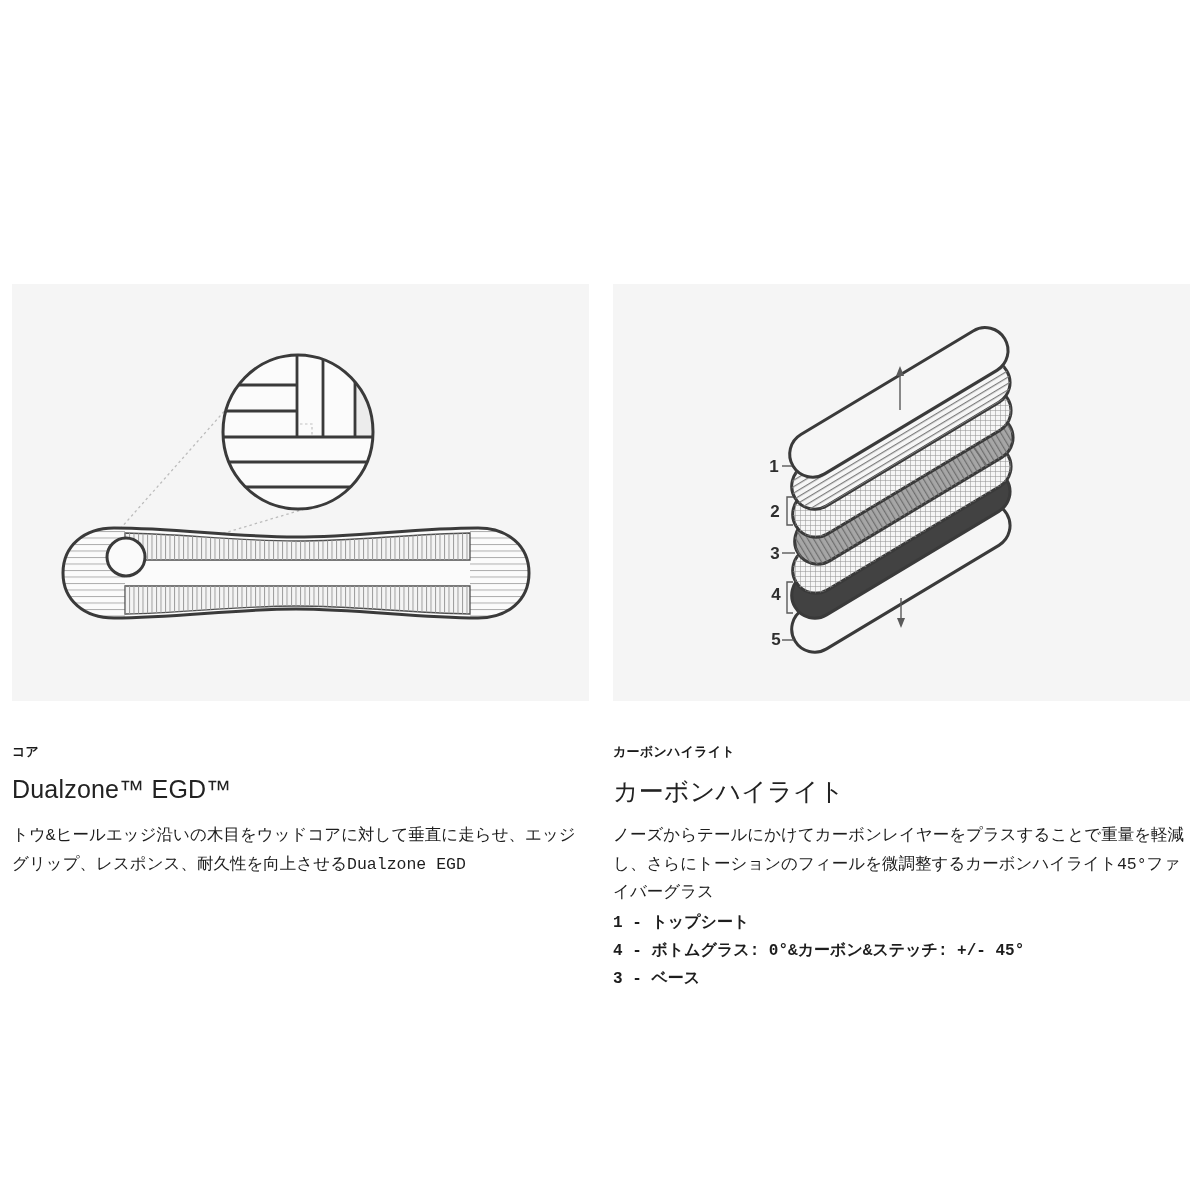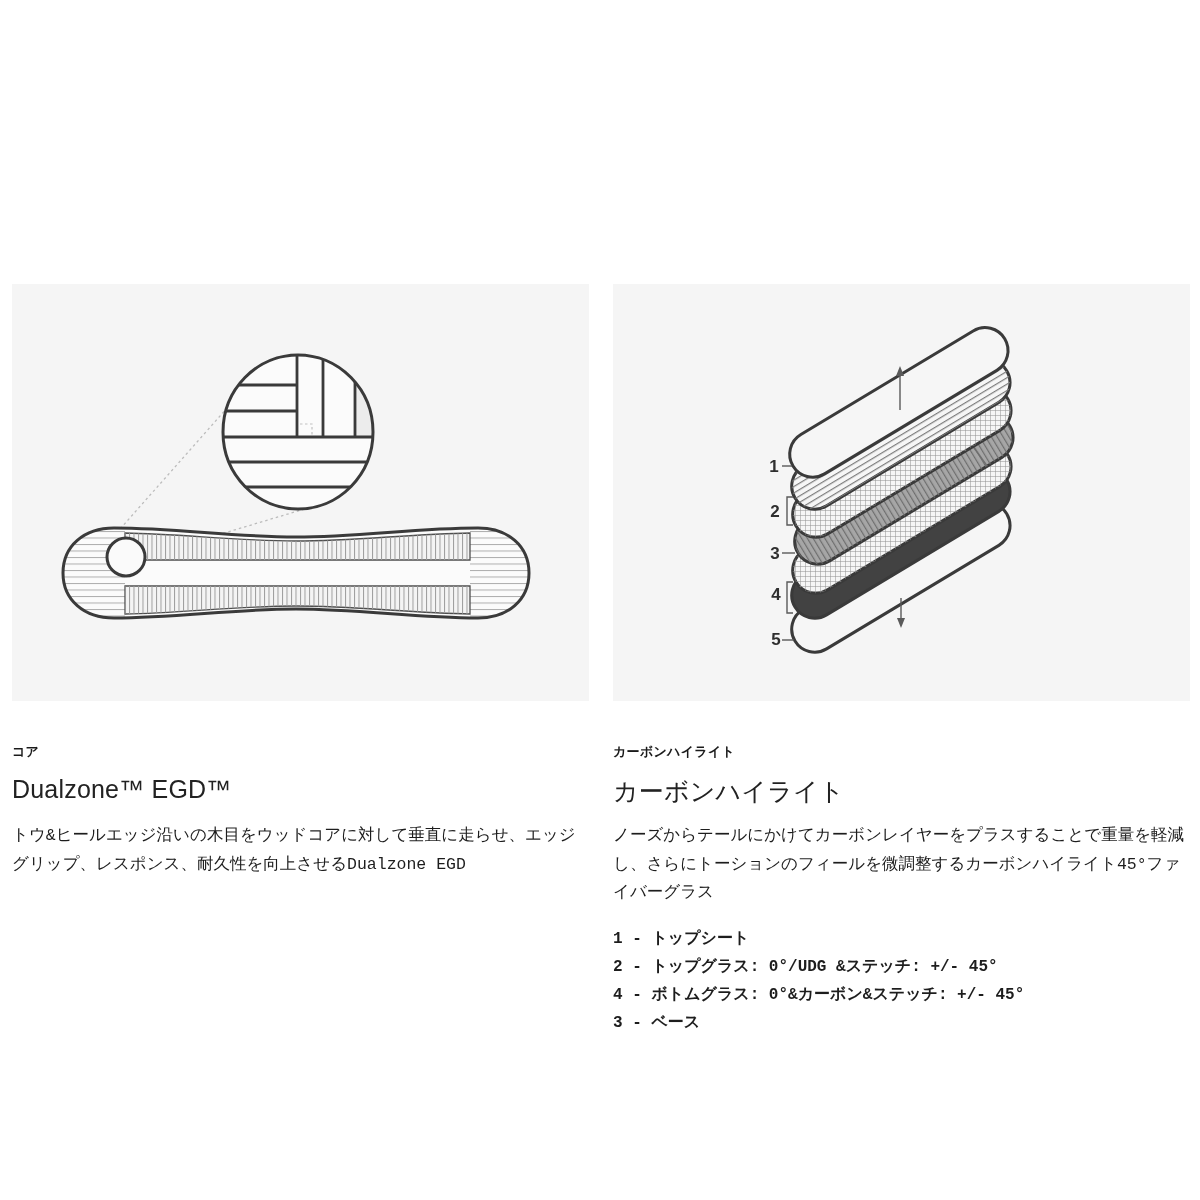--- a/index.html
+++ b/index.html
@@ -59,7 +59,7 @@
   .col-right { left: 613px; }
 
   .layer-list {
-    margin: 17px 0 0 0;
+    margin: 1px 0 0 0;
     padding: 0;
     list-style: none;
     font-size: 16px;

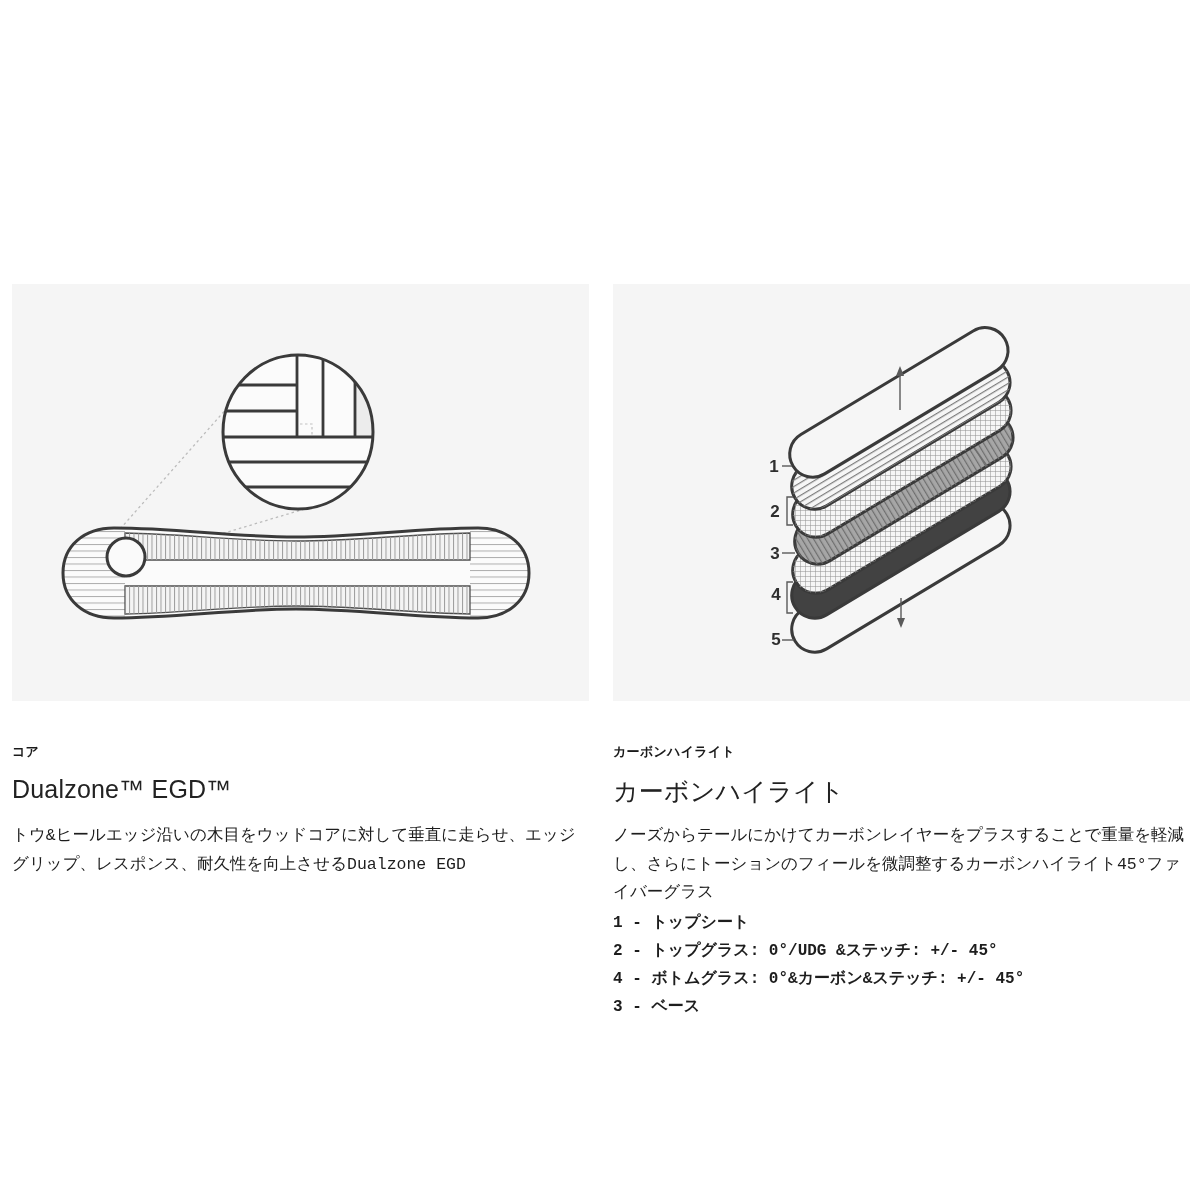--- a/index.html
+++ b/index.html
@@ -223,7 +223,6 @@
     <span>ノーズからテールにかけてカーボンレイヤーをプラスすることで重量を軽減し、さらにトーションのフィールを微調整するカーボンハイライト45°ファイバーグラス</span>
     <ul class="layer-list">
       <li>1 - トップシート</li>
-      <li>2 - トップグラス: 0°/UDG &amp;ステッチ: +/- 45°</li>
       <li>4 - ボトムグラス: 0°&amp;カーボン&amp;ステッチ: +/- 45°</li>
       <li>3 - ベース</li>
     </ul>

